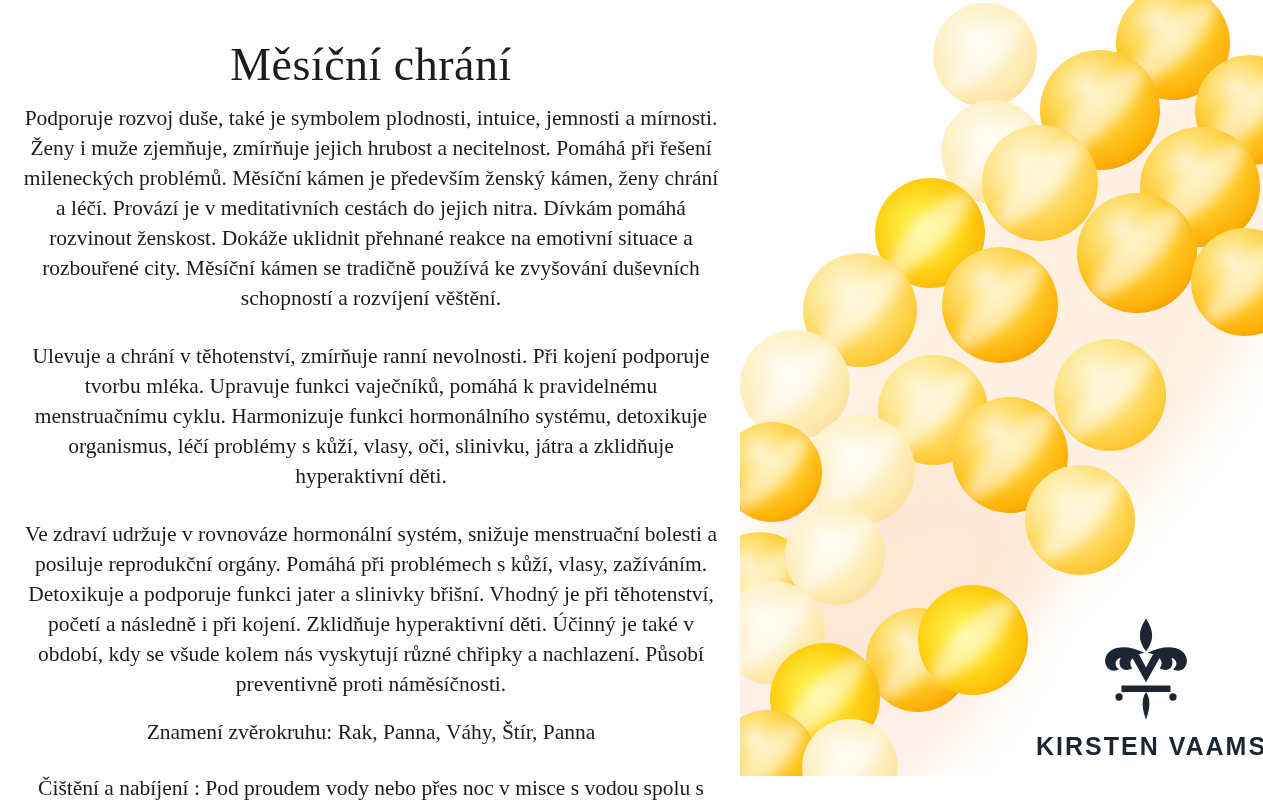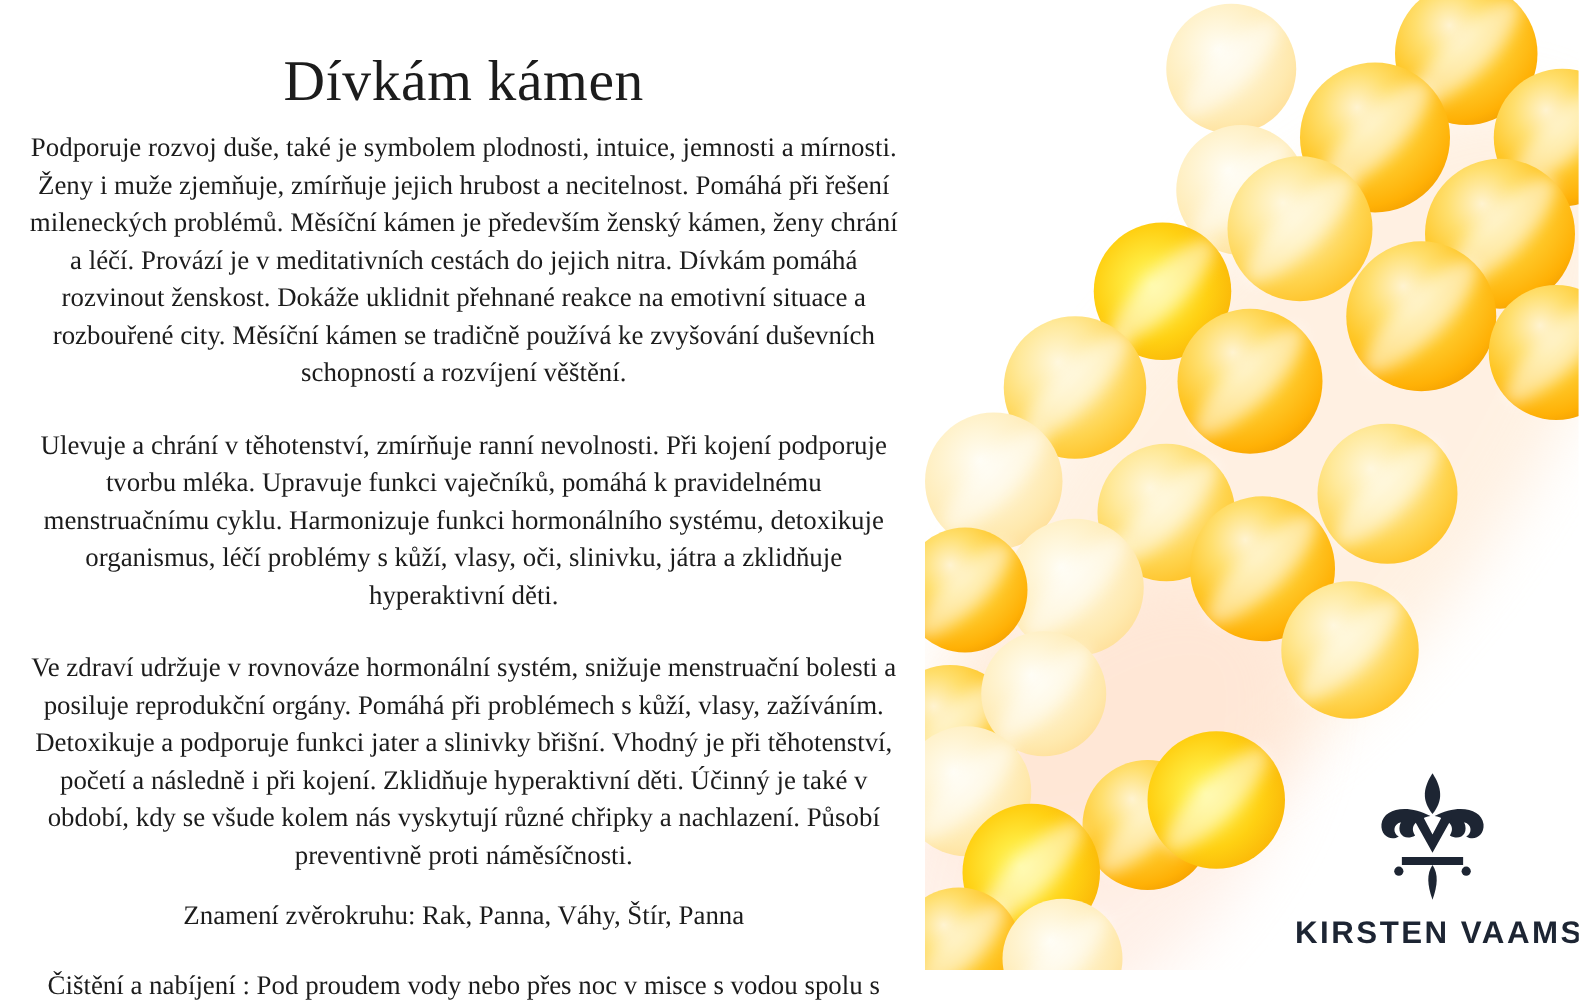--- a/index.html
+++ b/index.html
@@ -42,7 +42,7 @@
 <body>
 
 <div class="text-col">
-  <h1 class="page-title">Dívkám kámen</h1>
+  <h1 class="page-title">Měsíční chrání</h1>
   <p class="para lead">Podporuje rozvoj duše, také je symbolem plodnosti, intuice, jemnosti a mírnosti. Ženy i muže zjemňuje, zmírňuje jejich hrubost a necitelnost. Pomáhá při řešení mileneckých problémů. Měsíční kámen je především ženský kámen, ženy chrání a léčí. Provází je v meditativních cestách do jejich nitra. Dívkám pomáhá rozvinout ženskost. Dokáže uklidnit přehnané reakce na emotivní situace a rozbouřené city. Měsíční kámen se tradičně používá ke zvyšování duševních schopností a rozvíjení věštění.</p>
   <p class="para">Ulevuje a chrání v těhotenství, zmírňuje ranní nevolnosti. Při kojení podporuje tvorbu mléka. Upravuje funkci vaječníků, pomáhá k pravidelnému menstruačnímu cyklu. Harmonizuje funkci hormonálního systému, detoxikuje organismus, léčí problémy s kůží, vlasy, oči, slinivku, játra a zklidňuje hyperaktivní děti.</p>
   <p class="para">Ve zdraví udržuje v rovnováze hormonální systém, snižuje menstruační bolesti a posiluje reprodukční orgány. Pomáhá při problémech s kůží, vlasy, zažíváním. Detoxikuje a podporuje funkci jater a slinivky břišní. Vhodný je při těhotenství, početí a následně i při kojení. Zklidňuje hyperaktivní děti. Účinný je také v období, kdy se všude kolem nás vyskytují různé chřipky a nachlazení. Působí preventivně proti náměsíčnosti.</p>

